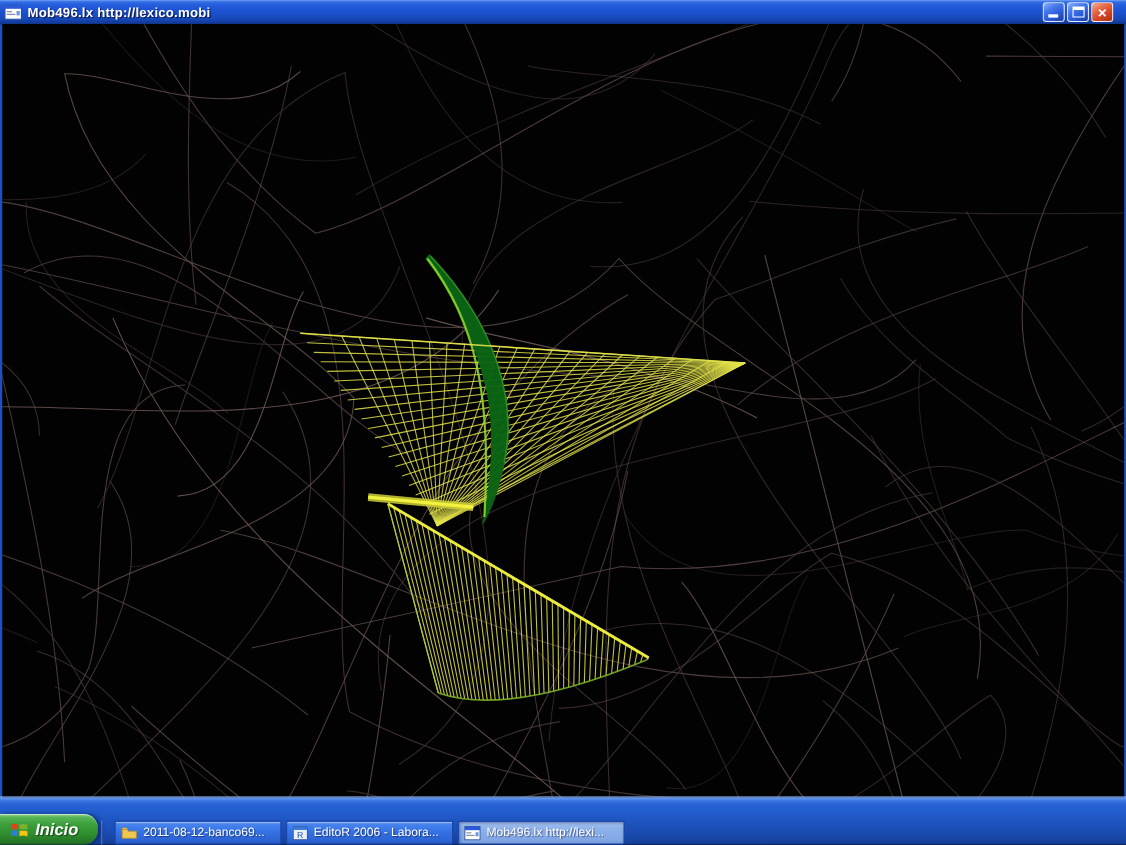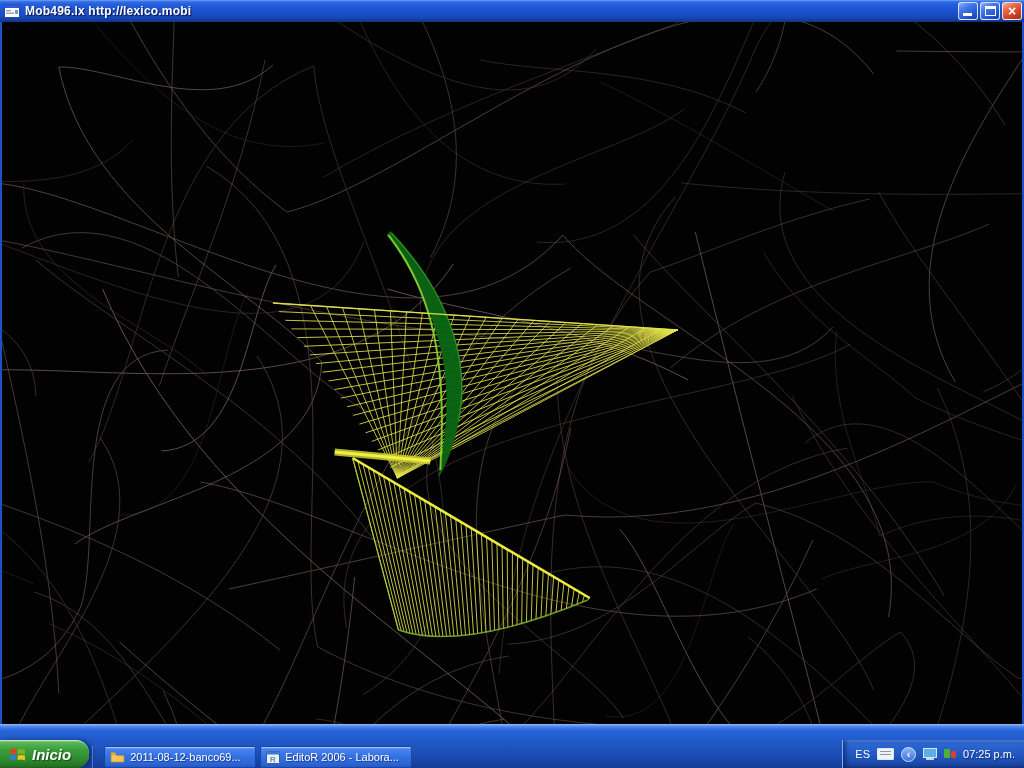--- a/index.html
+++ b/index.html
@@ -7,7 +7,7 @@
 
   
   .titlebar{position:absolute;top:0;left:0;right:0;height:22px;display:flex;align-items:center;
-    padding:0 2px 0 4px;box-sizing:border-box;
+    padding:0 12px 0 4px;box-sizing:border-box;
     background:linear-gradient(180deg,#76a5f5 0%,#3c77e8 6%,#2a63e0 14%,#2058d8 30%,#1b50cc 55%,#1748b8 78%,#123c9c 93%,#0e3184 100%);}
   .app-icon{width:16px;height:14px;display:inline-block;flex:0 0 auto;}
   .title-text{color:#fff;font-size:12px;font-weight:bold;margin-left:5px;letter-spacing:.2px;

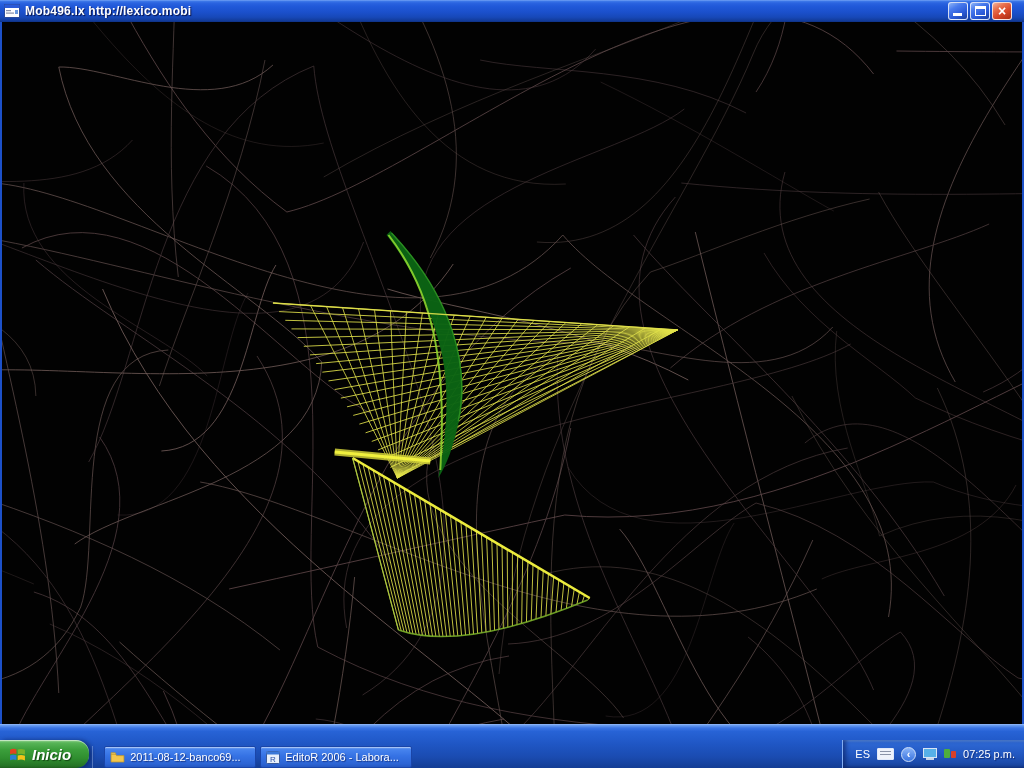--- a/index.html
+++ b/index.html
@@ -315,6 +315,18 @@
       <span class="lbl">EditoR 2006 - Labora...</span>
     </button>
 
+    <button class="taskbtn active">
+      <span class="ico">
+        <svg viewBox="0 0 16 14" width="15" height="13">
+            <rect x="0.5" y="0.5" width="15" height="13" fill="#fff" stroke="#2a4a9a"></rect>
+            <rect x="0.5" y="0.5" width="15" height="3.5" fill="#2a5ad8"></rect>
+            <rect x="2" y="6" width="5" height="1.2" fill="#8890aa"></rect>
+            <rect x="2" y="8.5" width="8" height="1.2" fill="#8890aa"></rect>
+            <rect x="11" y="6" width="3" height="4" fill="#6a9ae0"></rect>
+          </svg>
+      </span>
+      <span class="lbl">Mob496.lx  http://lexi...</span>
+    </button>
 
     <div class="tray">
       <span class="lang">ES</span>

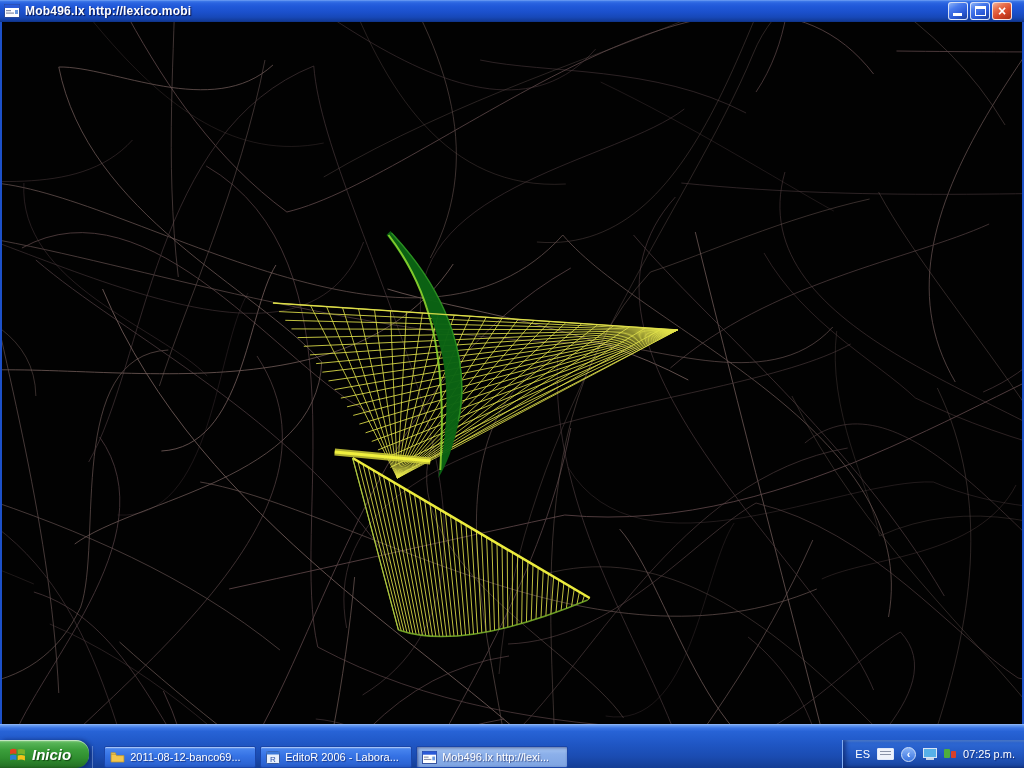--- a/index.html
+++ b/index.html
@@ -328,20 +328,6 @@
       <span class="lbl">Mob496.lx  http://lexi...</span>
     </button>
 
-    <div class="tray">
-      <span class="lang">ES</span>
-      <span class="kbd-icon"></span>
-      <button class="chev">‹</button>
-      <span class="monitor-icon">
-          <span class="scr"></span>
-          <span class="base"></span>
-        </span>
-      <span class="status-icon">
-          <span class="a"></span>
-          <span class="b"></span>
-        </span>
-      <span class="clock">07:25 p.m.</span>
-    </div>
   </div>
 
 </div>

